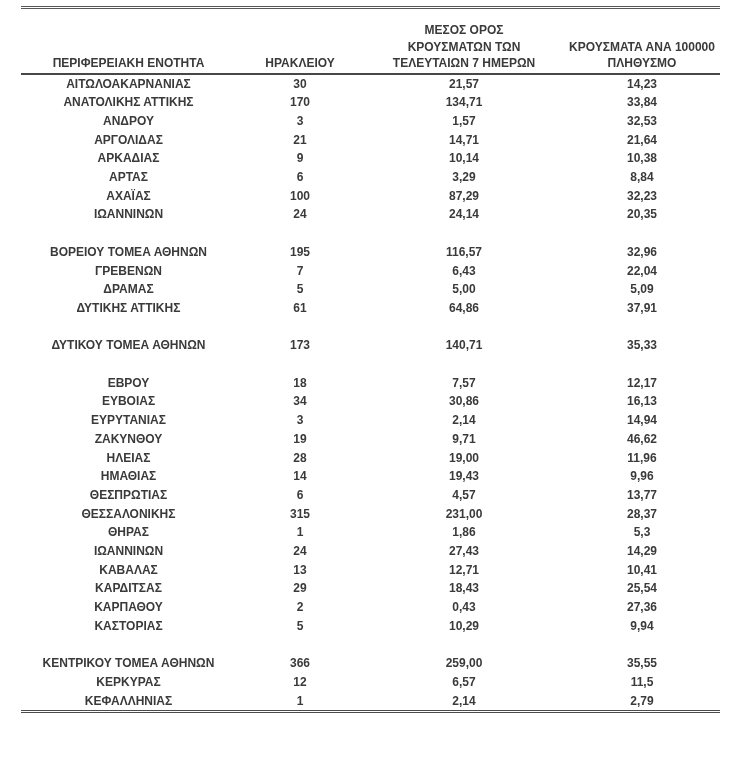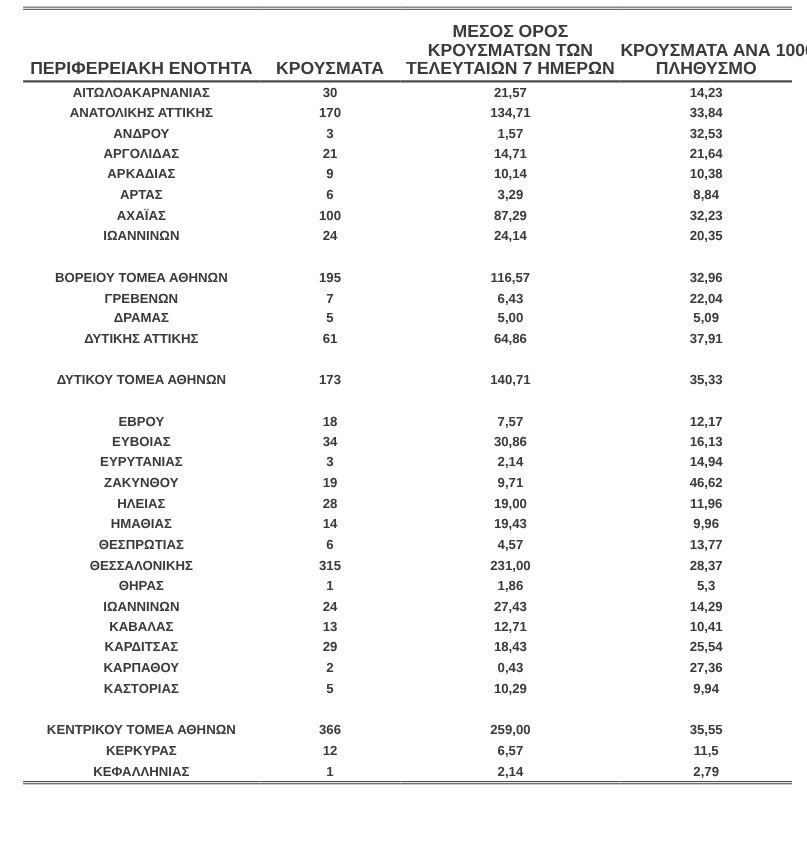--- a/index.html
+++ b/index.html
@@ -34,7 +34,7 @@
     border-bottom: 2px solid #474747;
     vertical-align: bottom;
     padding: 13px 0 1px 0;
-    font-size: 16px;
+    font-size: 12px;
     font-weight: bold;
     line-height: 16.5px;
     white-space: nowrap;

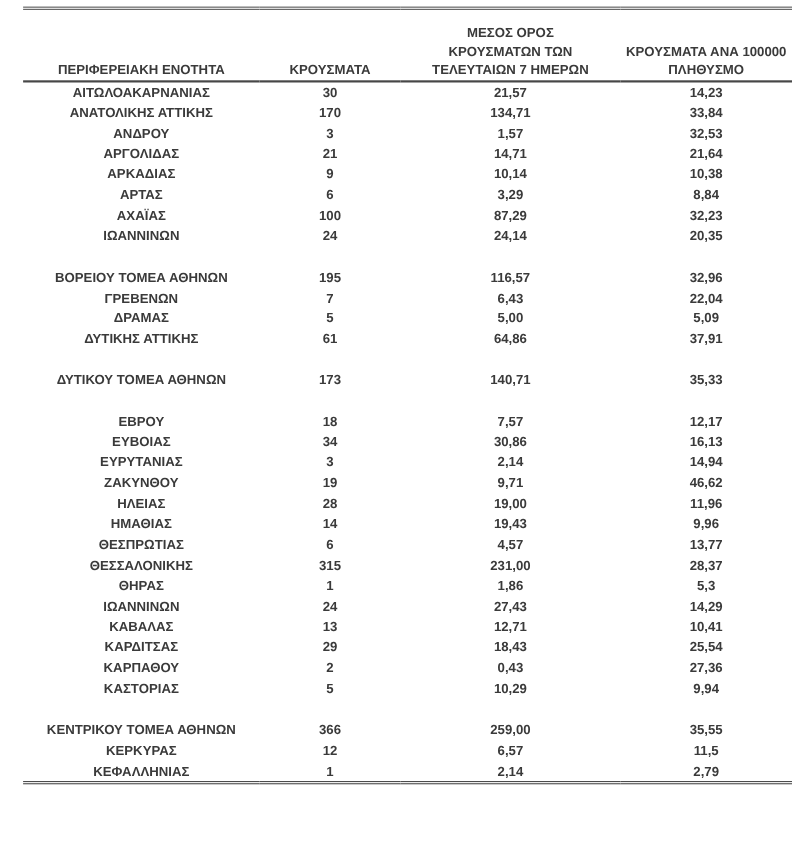--- a/index.html
+++ b/index.html
@@ -73,7 +73,7 @@
           <div>ΠΕΡΙΦΕΡΕΙΑΚΗ ΕΝΟΤΗΤΑ</div>
         </th>
         <th>
-          <div>ΚΡΟΥΣΜΑΤΑ</div>
+          <div>ΗΡΑΚΛΕΙΟΥ</div>
         </th>
         <th>
           <div>ΜΕΣΟΣ ΟΡΟΣ</div>

